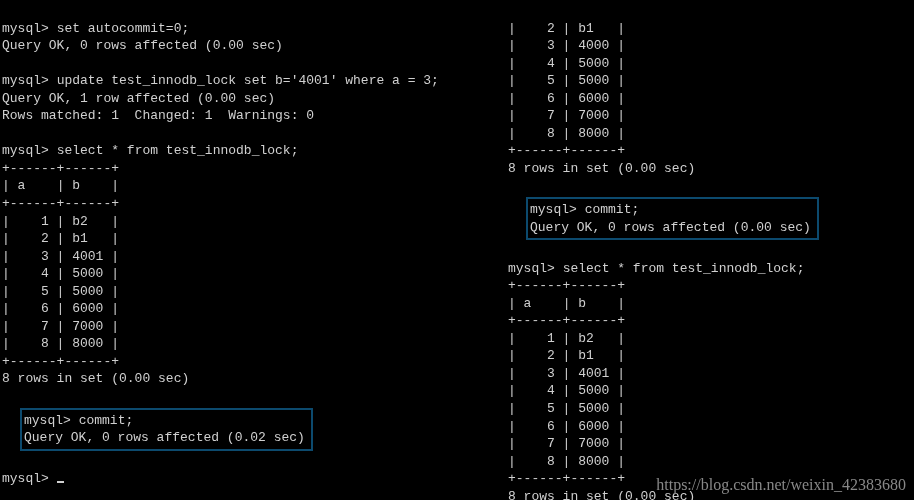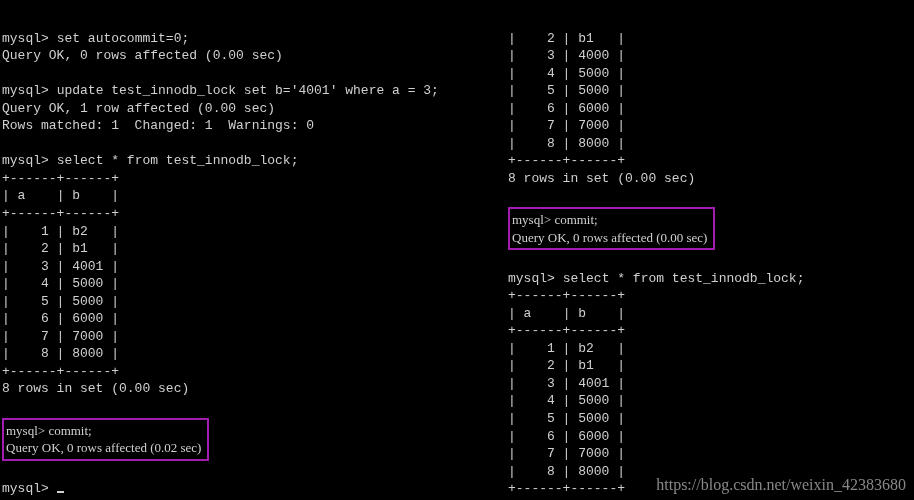--- a/index.html
+++ b/index.html
@@ -21,7 +21,7 @@
     height: 100%;
   }
   .col {
-    padding: 12px 0 0 2px;
+    padding: 2px 0 0 2px;
     white-space: pre;
   }
   .col-left { width: 504px; }

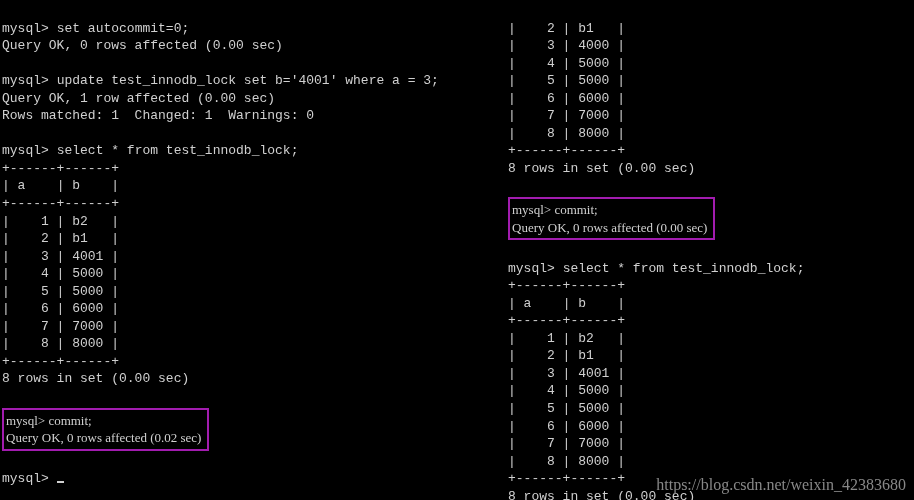--- a/index.html
+++ b/index.html
@@ -27,11 +27,10 @@
   .col-left { width: 504px; }
   .col-right { flex: 1; }
   .hl {
-    border: 2px solid #a21caf;
+    border: 2px solid #0c4a6e;
     display: inline-block;
     padding: 2px 6px 2px 2px;
-    margin: 2px 0;
-    font-family: Liberation Serif, serif;
+    margin: 2px 18px;
   }
   .cursor {
     display: inline-block;

